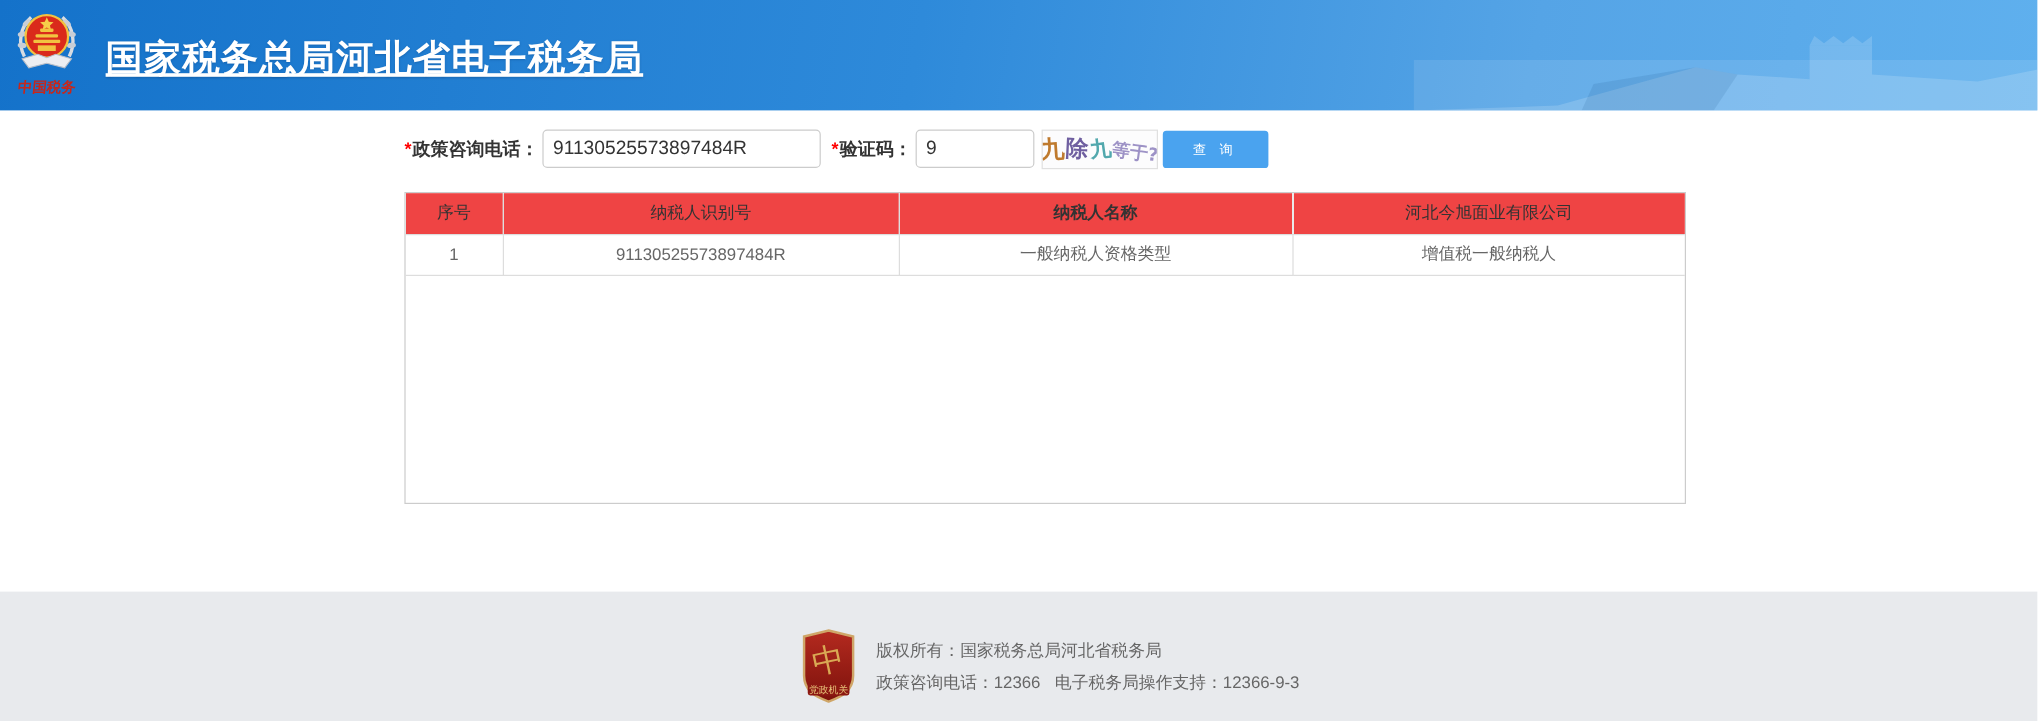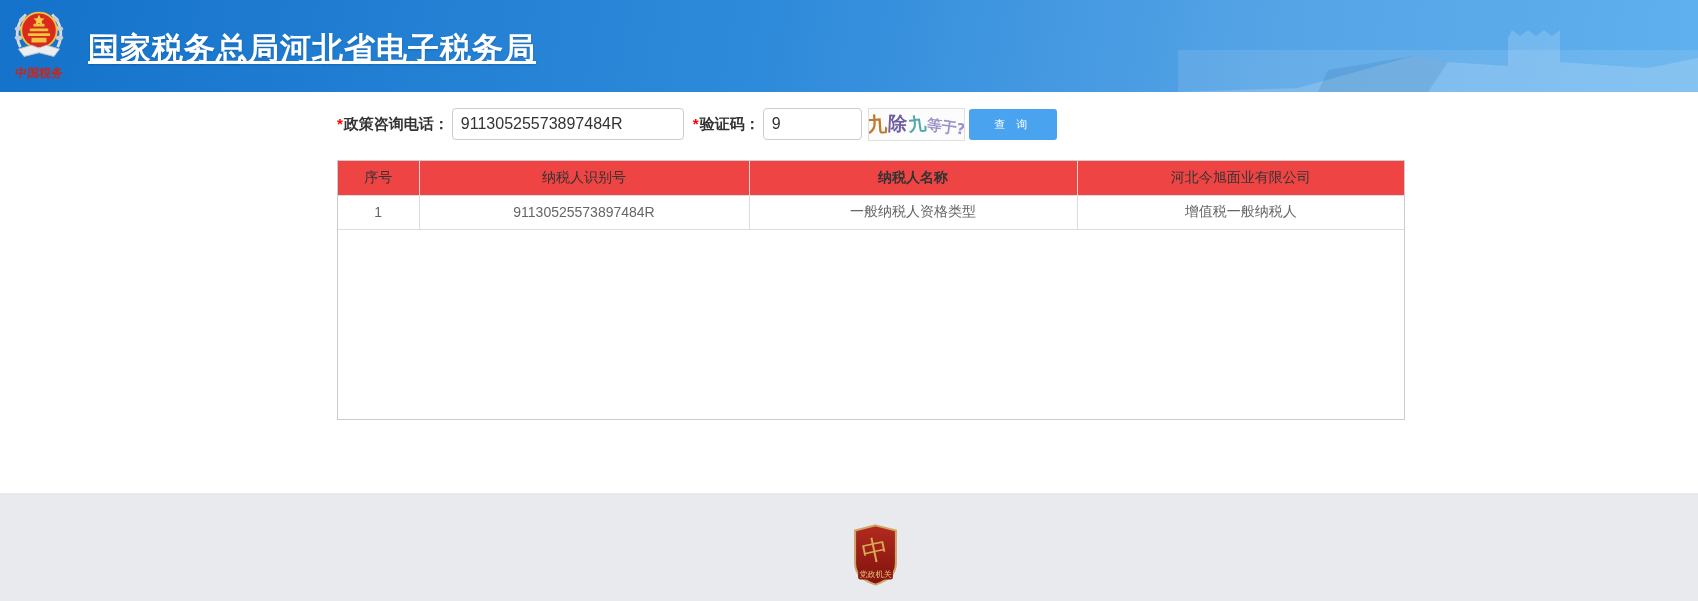--- a/index.html
+++ b/index.html
@@ -160,6 +160,10 @@
       <rect x="6" y="44" width="34" height="10" rx="2" fill="#8c1812"></rect>
       <text x="23" y="52" text-anchor="middle" font-size="8" font-family="DejaVu Sans, sans-serif" fill="#e6c078">党政机关</text>
     </svg>
+    <div class="footer-text">
+      <div>版权所有：国家税务总局河北省税务局</div>
+      <div><span>政策咨询电话：12366</span><span class="sup-gap"></span><span>电子税务局操作支持：12366-9-3</span></div>
+    </div>
   </div>
 </div>
 

